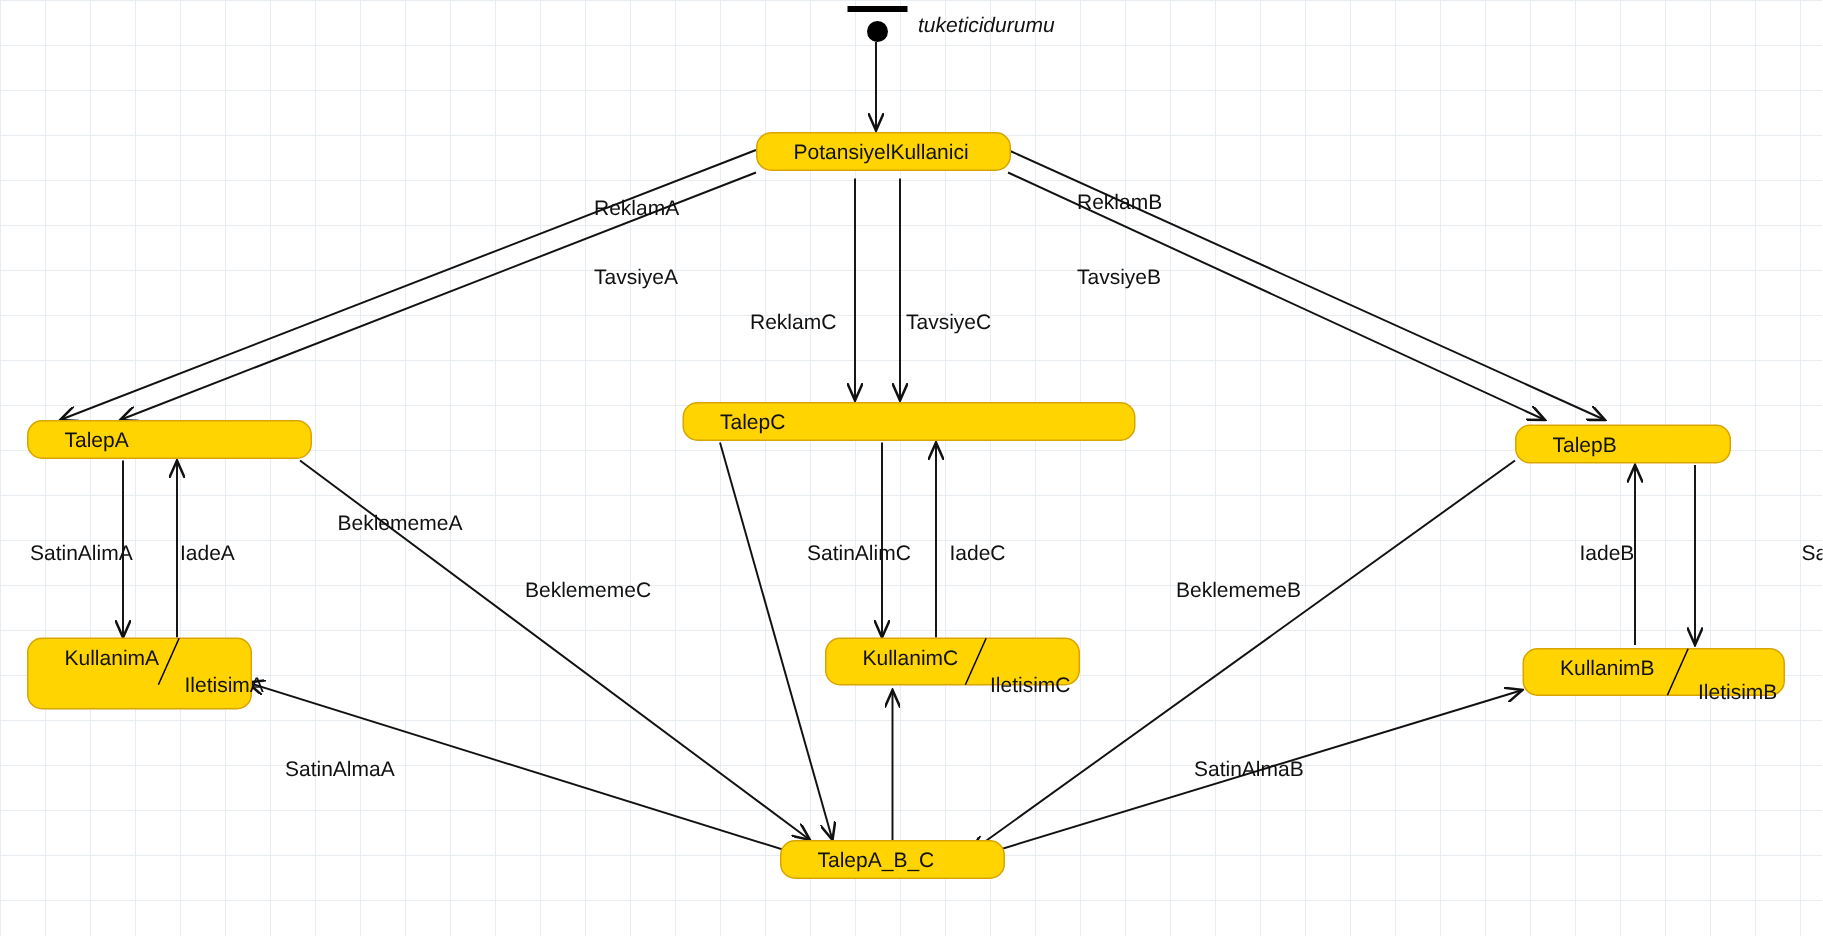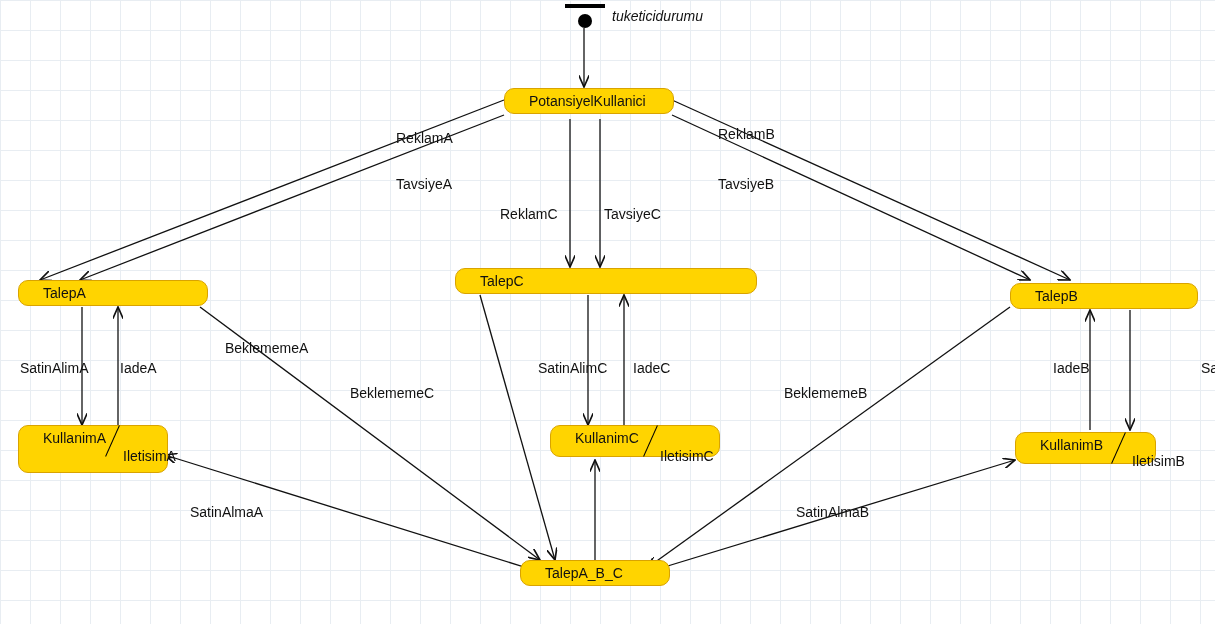--- a/index.html
+++ b/index.html
@@ -72,7 +72,7 @@
 <div class="node" style="left:455px;top:268px;width:302px;">
   <span>TalepC</span>
 </div>
-<div class="node" style="left:1010px;top:283px;width:188px;border-radius:10px;">
+<div class="node" style="left:1010px;top:283px;width:144px;border-radius:10px;">
   <span>TalepB</span>
 </div>
 

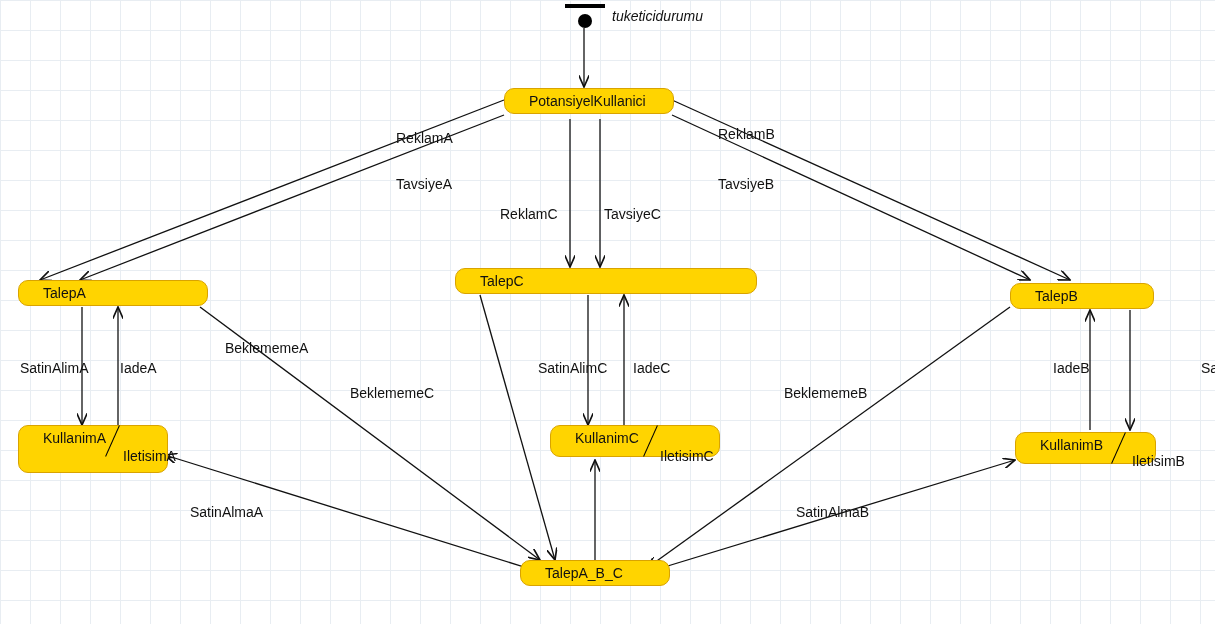--- a/index.html
+++ b/index.html
@@ -86,7 +86,7 @@
 </div>
 <div class="slash" style="left:650px;top:424px;height:34px;transform:rotate(24deg);"></div>
 
-<div class="node" style="left:1015px;top:432px;width:141px;height:32px;">
+<div class="node" style="left:1015px;top:432px;width:175px;height:32px;">
   <span>KullanimB</span>
 </div>
 <div class="slash" style="left:1118px;top:431px;height:34px;transform:rotate(24deg);"></div>

